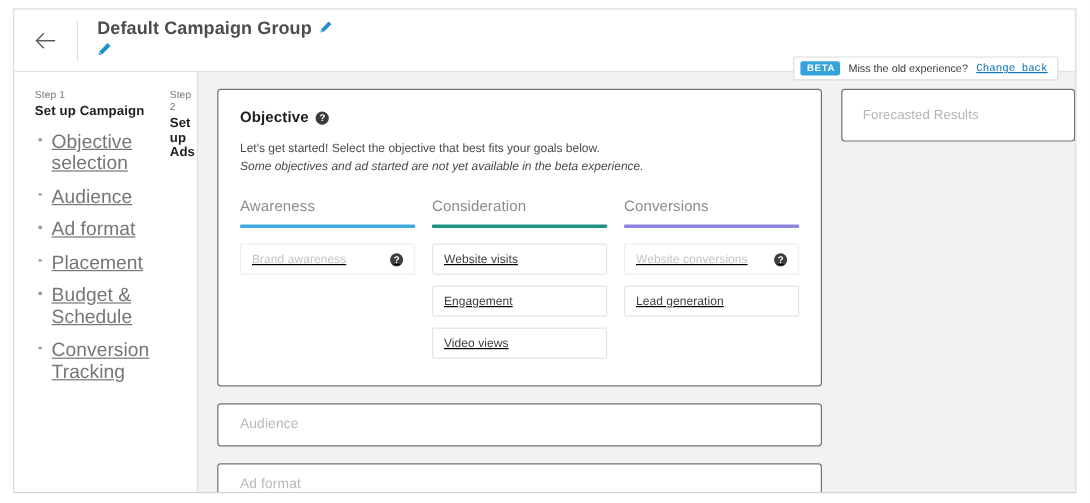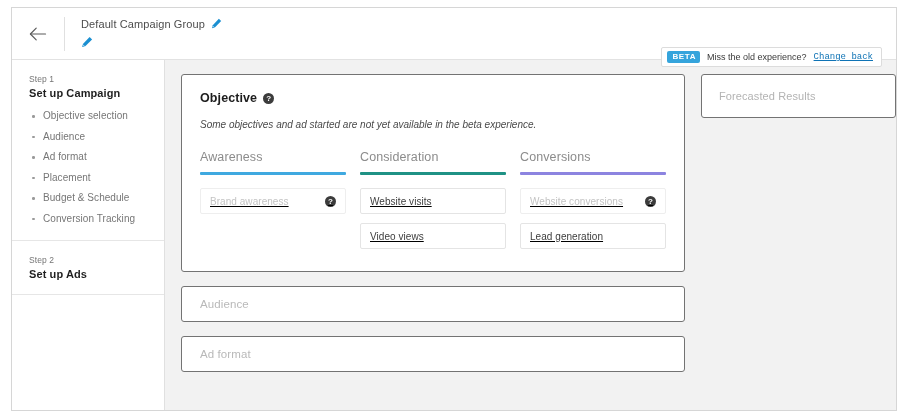--- a/index.html
+++ b/index.html
@@ -70,9 +70,10 @@
     line-height: 1.1;
   }
   .group-name {
-    font-size: 11px;
+    font-size: 15px;
     color: #4d4d4d;
     letter-spacing: 0.1px;
+    font-weight: bold;
   }
   .campaign-row {
     display: flex;

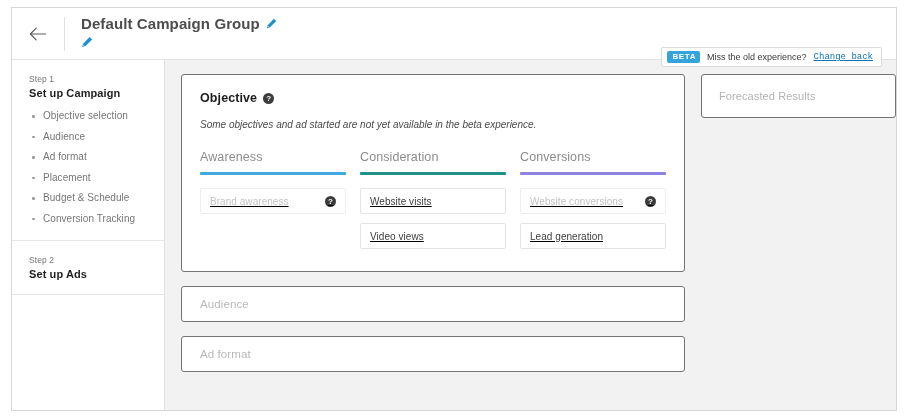--- a/index.html
+++ b/index.html
@@ -141,7 +141,7 @@
     border-right: 1px solid #e0e0e0;
     box-sizing: border-box;
     display: flex;
-    flex-direction: column;
+    flex-direction: row;
   }
   .step-block {
     padding: 14px 0 14px 17px;

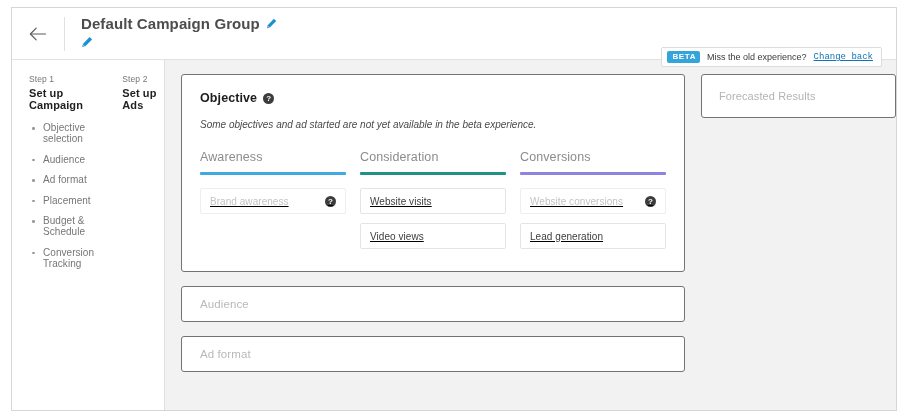--- a/index.html
+++ b/index.html
@@ -166,12 +166,13 @@
   }
   .substeps li {
     position: relative;
-    font-size: 10px;
+    font-size: 16px;
     color: #767676;
     padding: 0 0 0 14px;
     margin-bottom: 9.5px;
     cursor: pointer;
     letter-spacing: 0.05px;
+    text-decoration: underline;
   }
   .substeps li:last-child { margin-bottom: 2px; }
   .substeps li::before {

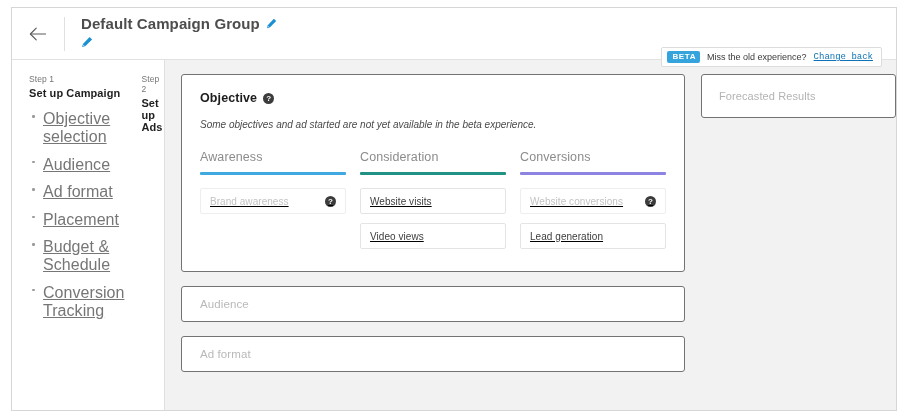--- a/index.html
+++ b/index.html
@@ -397,6 +397,7 @@
               <span class="card-title">Objective</span>
               <span class="help-icon">?</span>
             </div>
+            <div class="intro-line">Let's get started! Select the objective that best fits your goals below.</div>
             <div class="intro-line italic">Some objectives and ad started are not yet available in the beta experience.</div>
 
             <div class="columns">

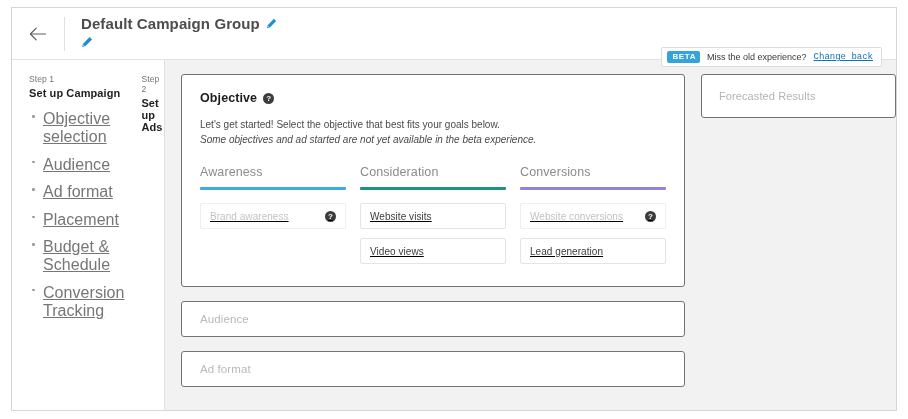--- a/index.html
+++ b/index.html
@@ -418,6 +418,9 @@
                   <span class="tile-label">Website visits</span>
                 </div>
                 <div class="tile">
+                  <span class="tile-label">Engagement</span>
+                </div>
+                <div class="tile">
                   <span class="tile-label">Video views</span>
                 </div>
               </div>

